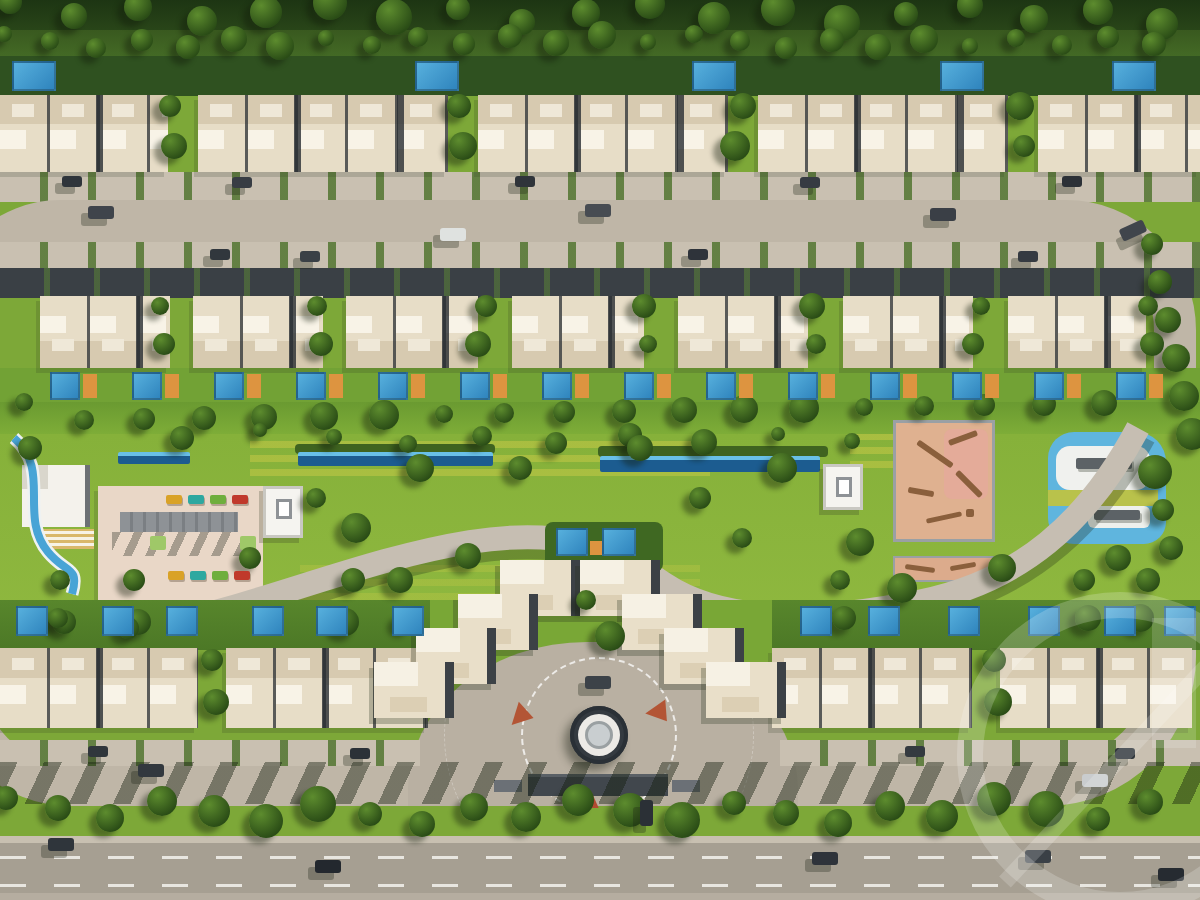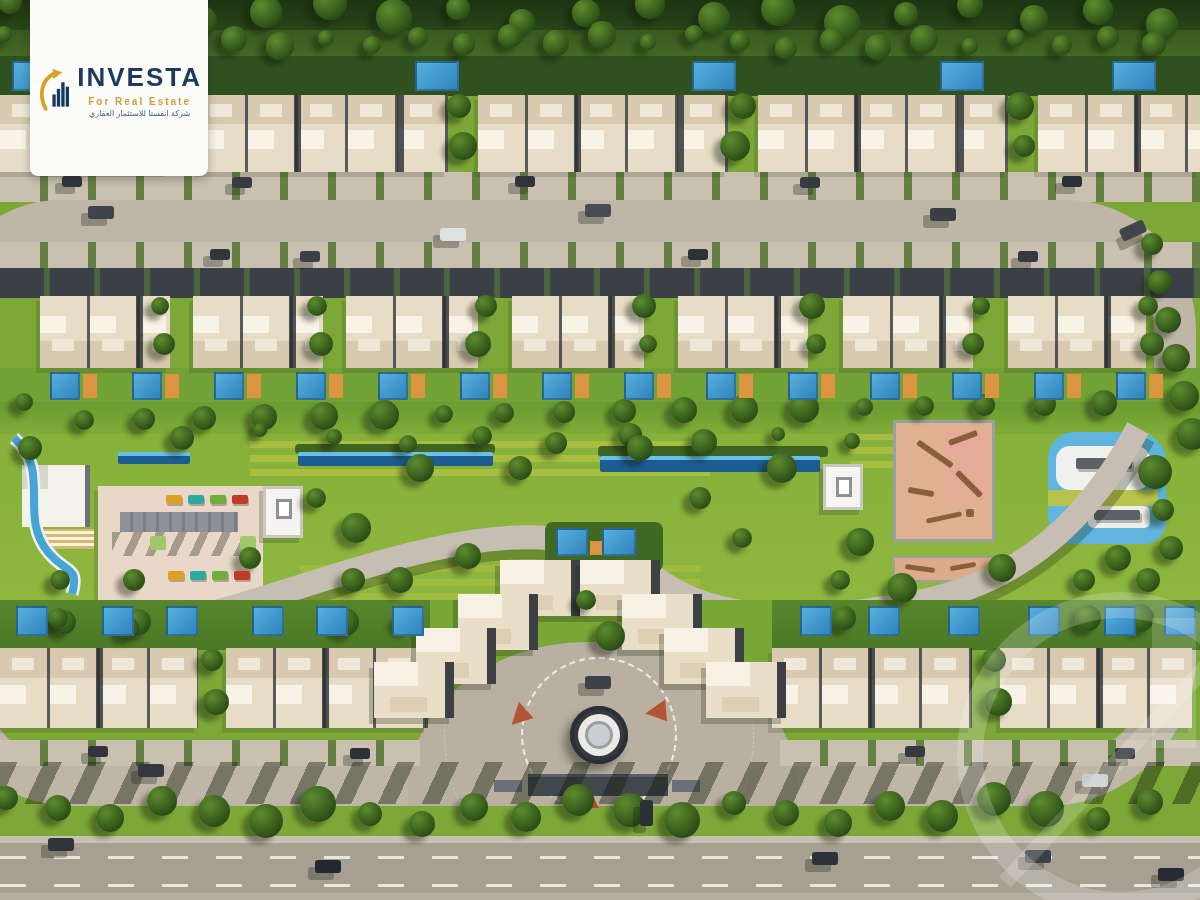--- a/index.html
+++ b/index.html
@@ -619,21 +619,6 @@
     <rect x="1152" y="618" width="44" height="130" fill="rgba(255,255,255,.16)"></rect>
   </svg>
 
-  <div class="z" id="logoCard">
-    <svg width="54" height="72" viewBox="0 0 60 80">
-      <path d="M14,74 C2,52 4,22 30,10" fill="none" stroke="#d9a227" stroke-width="7" stroke-linecap="round"></path>
-      <polygon points="26,2 44,8 28,20" fill="#d9a227"></polygon>
-      <rect x="26" y="48" width="6" height="22" fill="#17395f"></rect>
-      <rect x="34" y="38" width="6" height="32" fill="#17395f"></rect>
-      <rect x="42" y="26" width="6" height="44" fill="#17395f"></rect>
-      <rect x="50" y="34" width="6" height="36" fill="#17395f"></rect>
-    </svg>
-    <div id="lgText">
-      <div id="lgBrand">INVESTA</div>
-      <div id="lgTag">For Real Estate</div>
-      <div id="lgAr" dir="rtl">شركة انفستا للاستثمار العقاري</div>
-    </div>
-  </div>
 
 </div>
 

